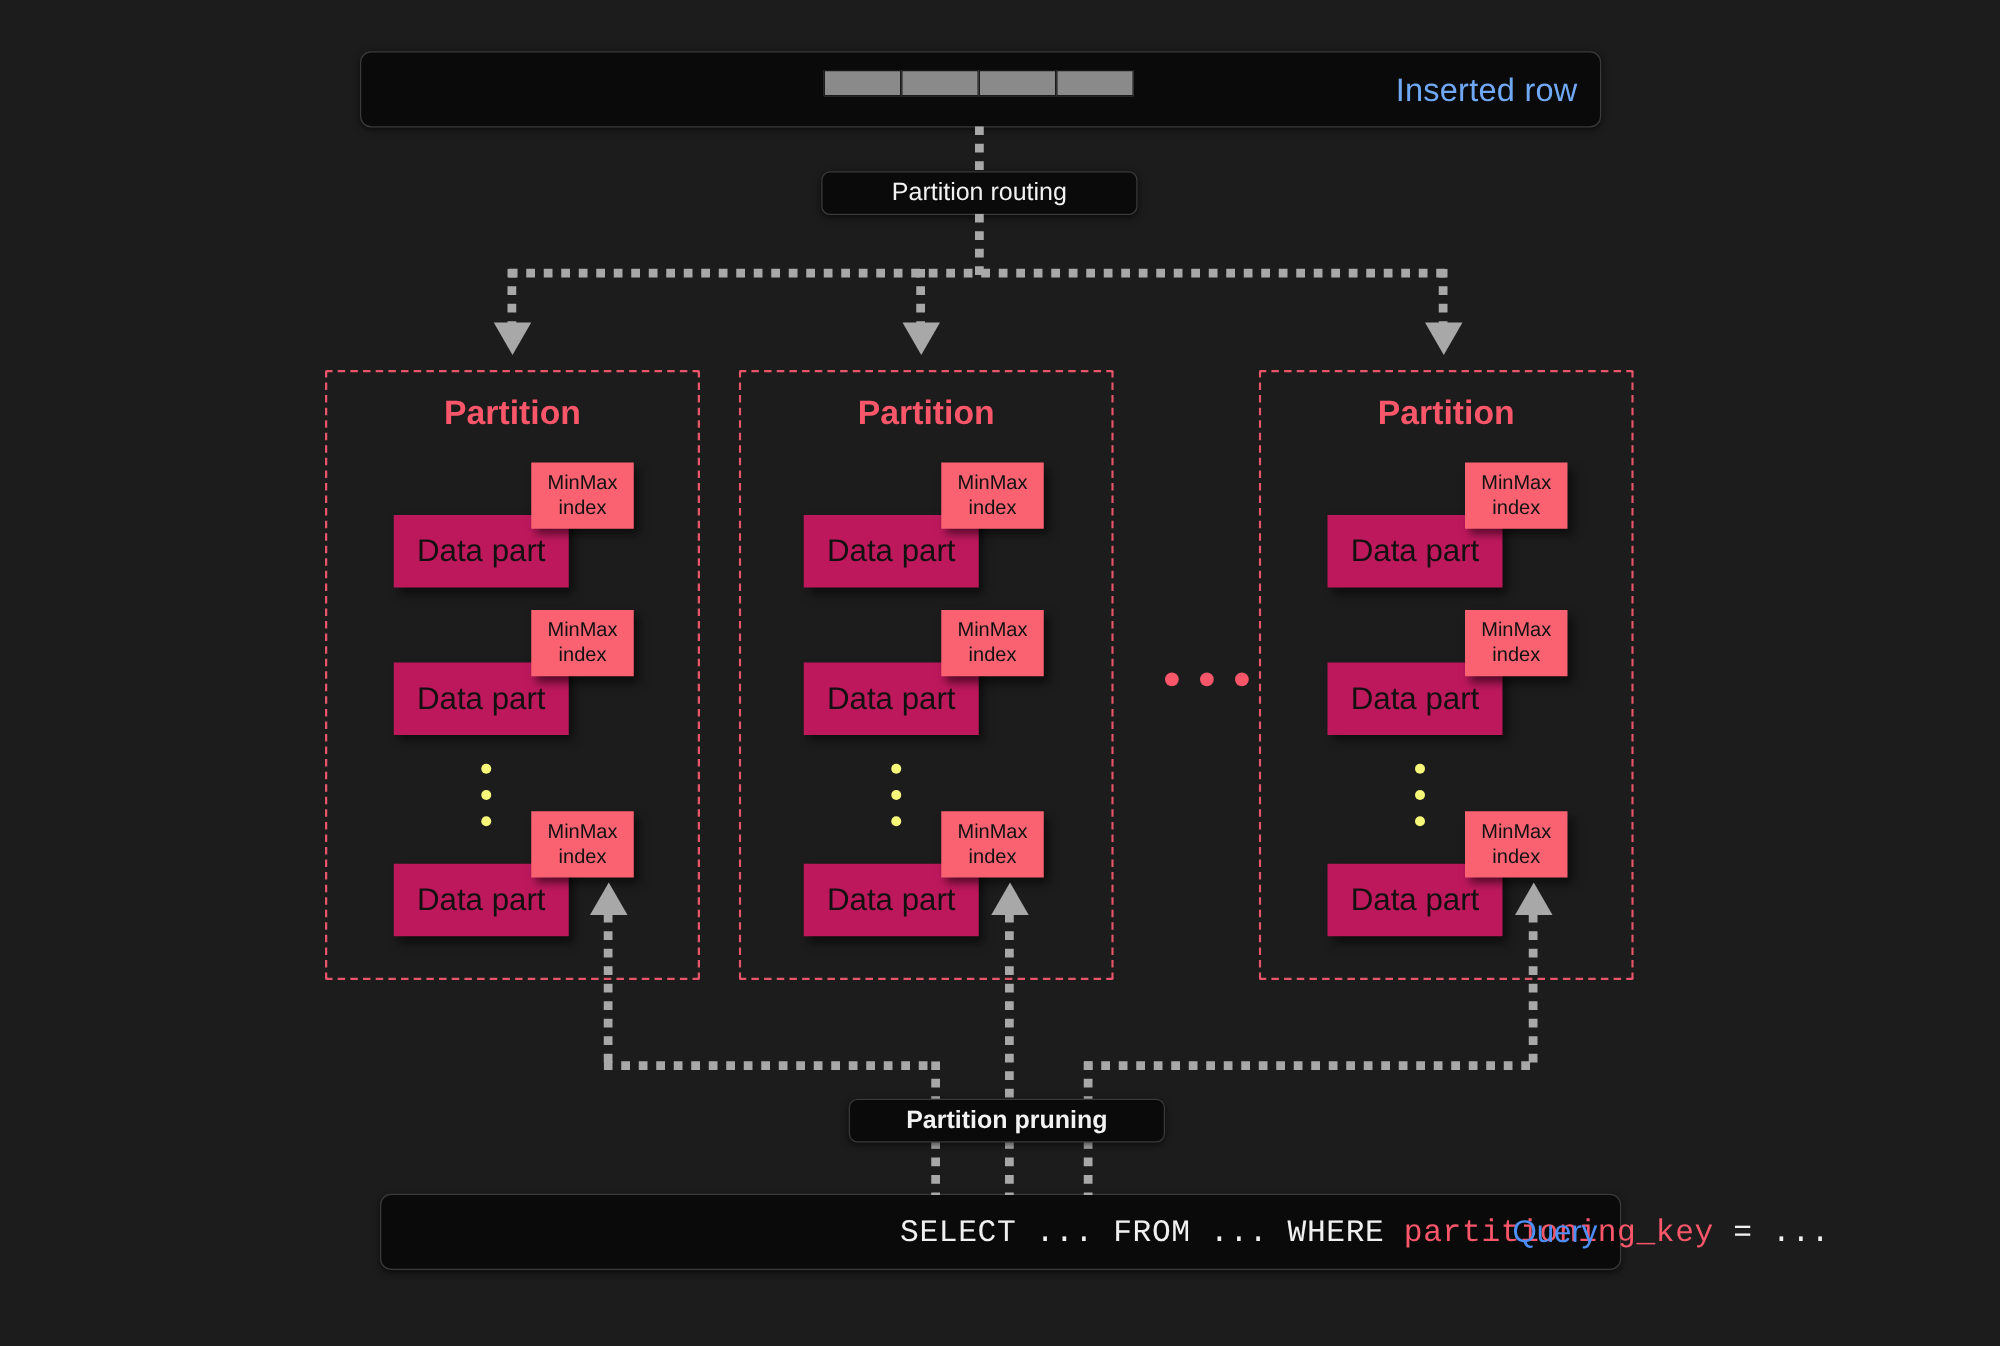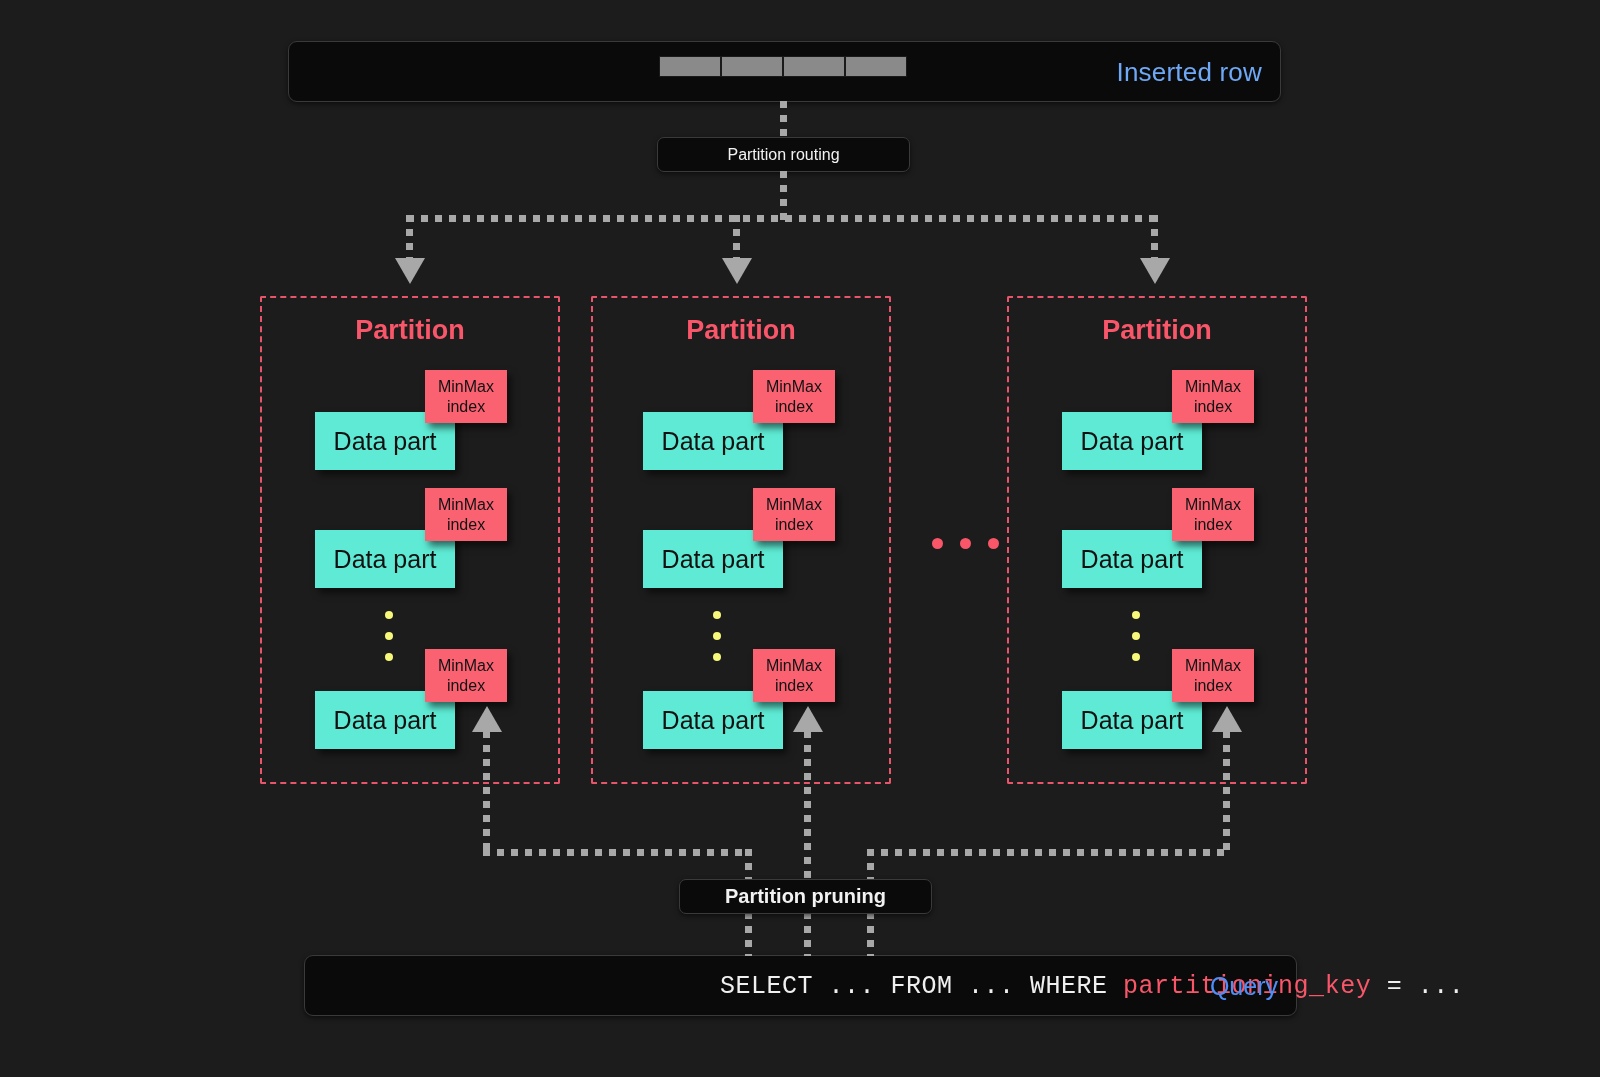--- a/index.html
+++ b/index.html
@@ -39,7 +39,7 @@
     left:657px;top:137px;width:253px;height:35px;
     display:flex;align-items:center;justify-content:center;
   }
-  #partition-routing-label{color:#f2f2f2;font-size:16px;white-space:nowrap;}
+  #partition-routing-label{color:#f2f2f2;font-size:20px;white-space:nowrap;}
 
   #partition-pruning-box{
     left:679px;top:879px;width:253px;height:35px;

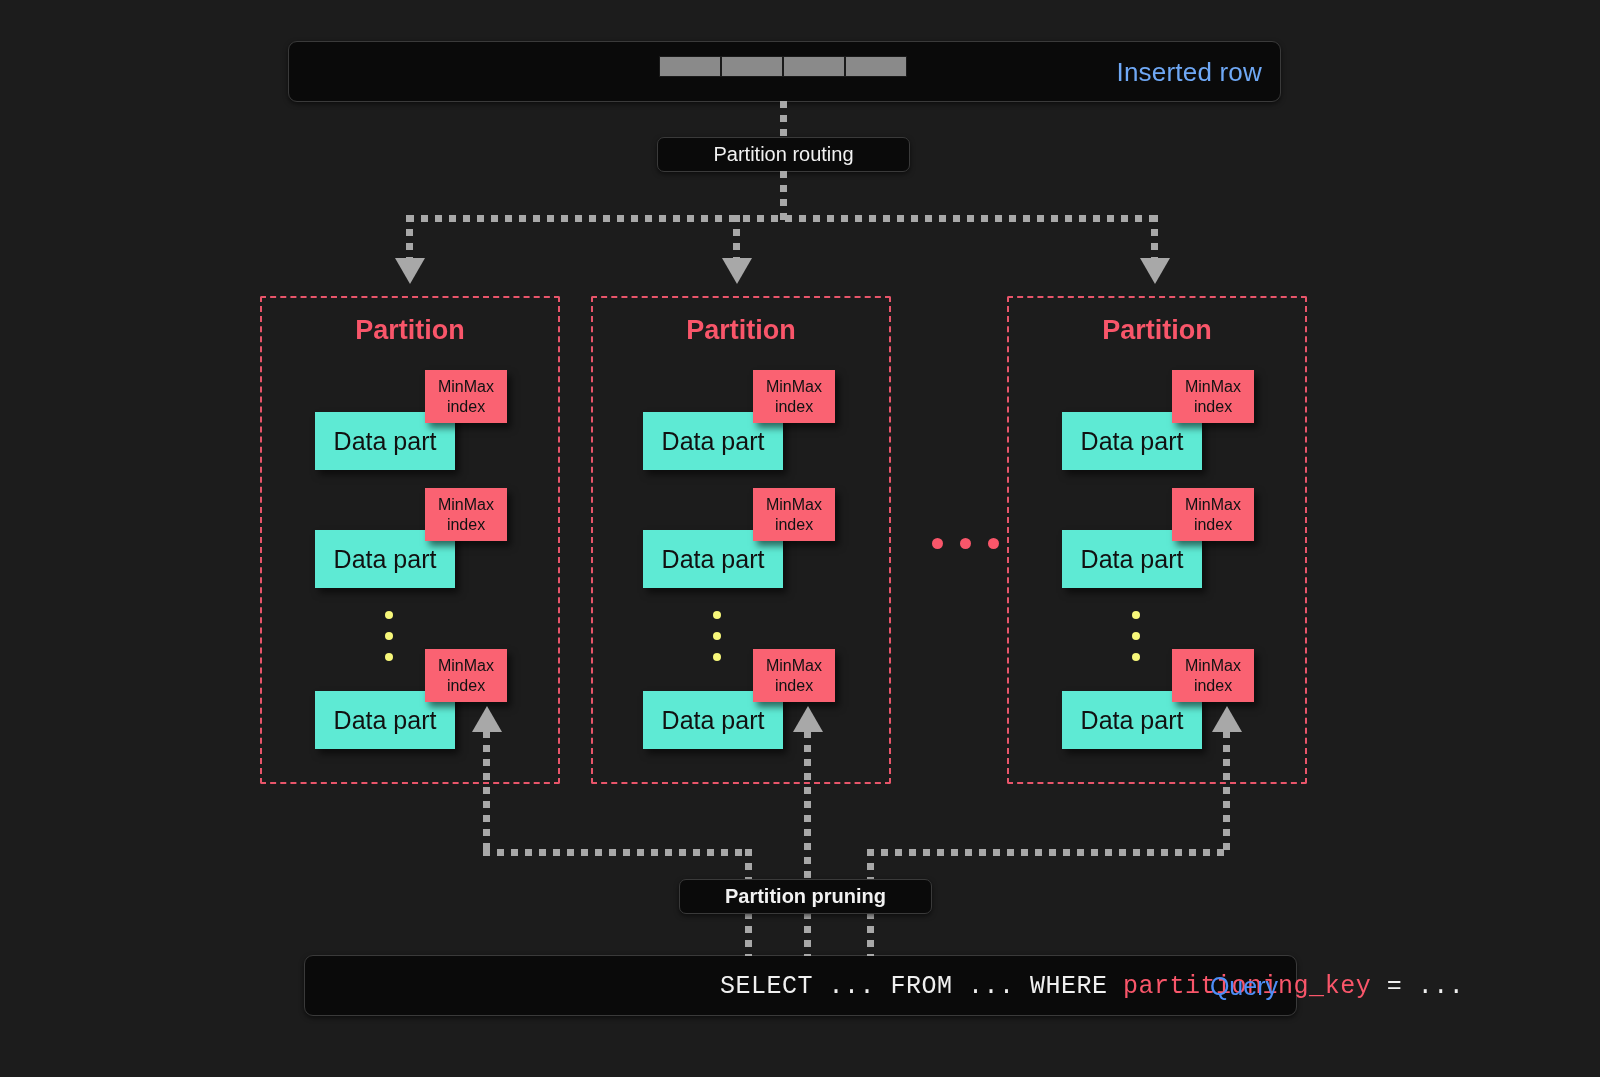--- a/index.html
+++ b/index.html
@@ -77,7 +77,7 @@
 
   
   .datapart{
-    background:#5eead4;
+    background:#be185d;
     color:#111;
     display:flex;align-items:center;justify-content:center;
     font-size:25px;

